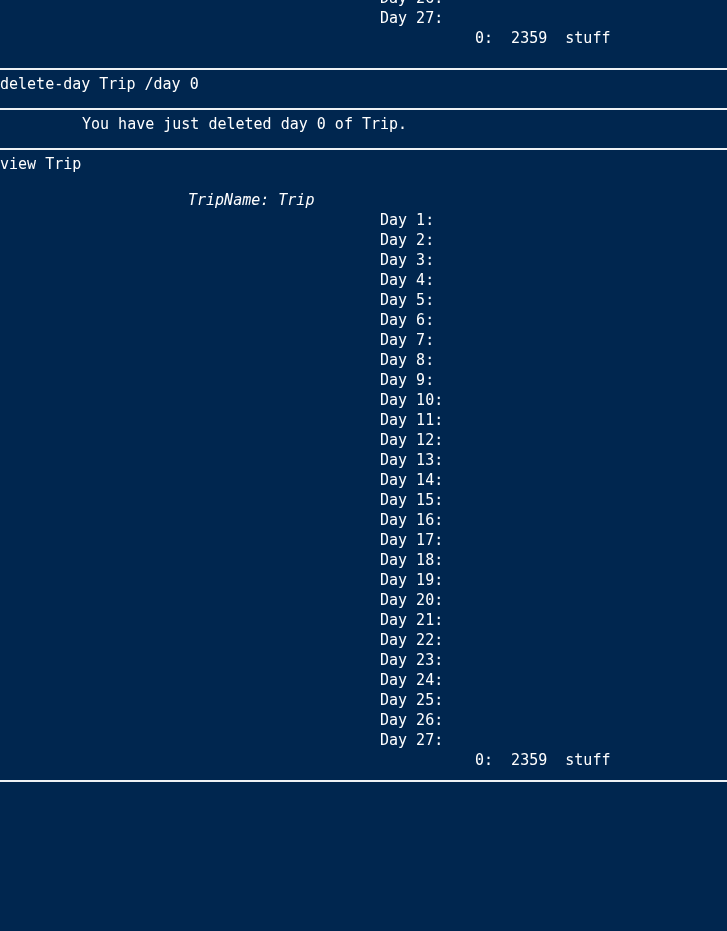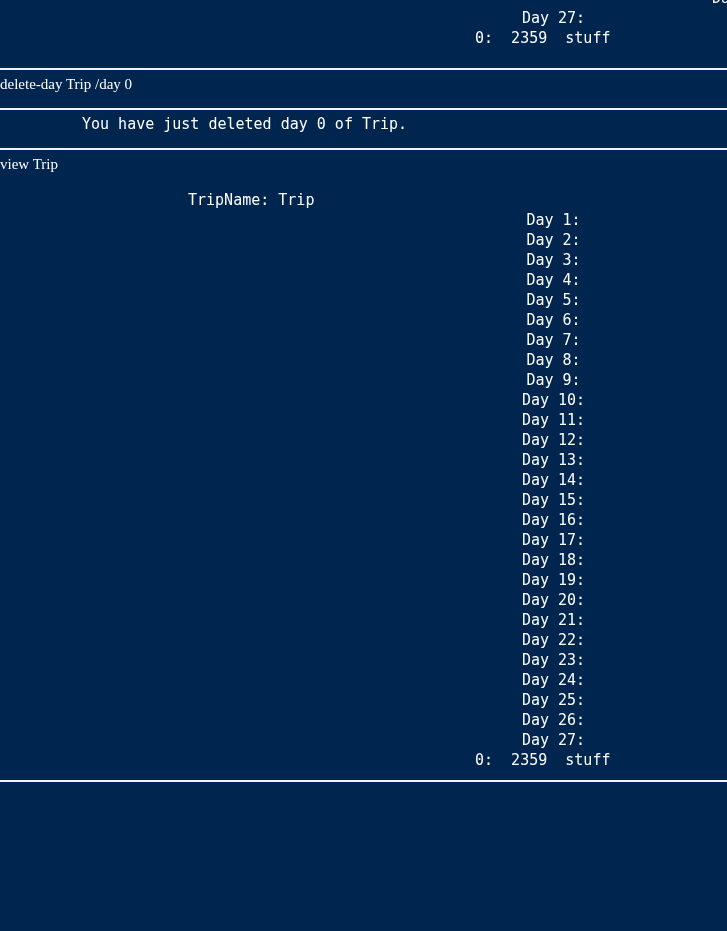--- a/index.html
+++ b/index.html
@@ -53,7 +53,7 @@
   .pad-msg{ padding-left: 82px;  }
   .pad-name{ padding-left: 188px; }
   .pad-field{ padding-left: 293px; }
-  .pad-day{ padding-left: 380px; text-align: center; }
+  .pad-day{ padding-left: 380px; }
   .pad-evt{ padding-left: 475px; }
 
   

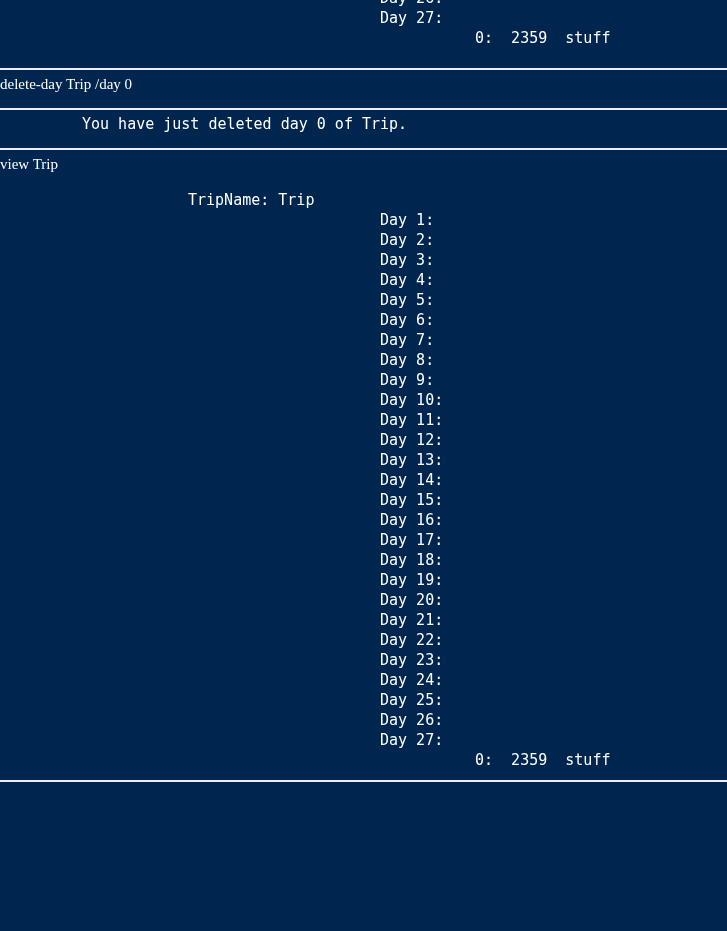--- a/index.html
+++ b/index.html
@@ -49,7 +49,7 @@
 
   
   .pad-0  { padding-left: 0px;   }
-  .pad-cmd{ padding-left: 0px; font-family: Liberation Serif, serif;   }
+  .pad-cmd{ padding-left: 0px;   }
   .pad-msg{ padding-left: 82px;  }
   .pad-name{ padding-left: 188px; }
   .pad-field{ padding-left: 293px; }

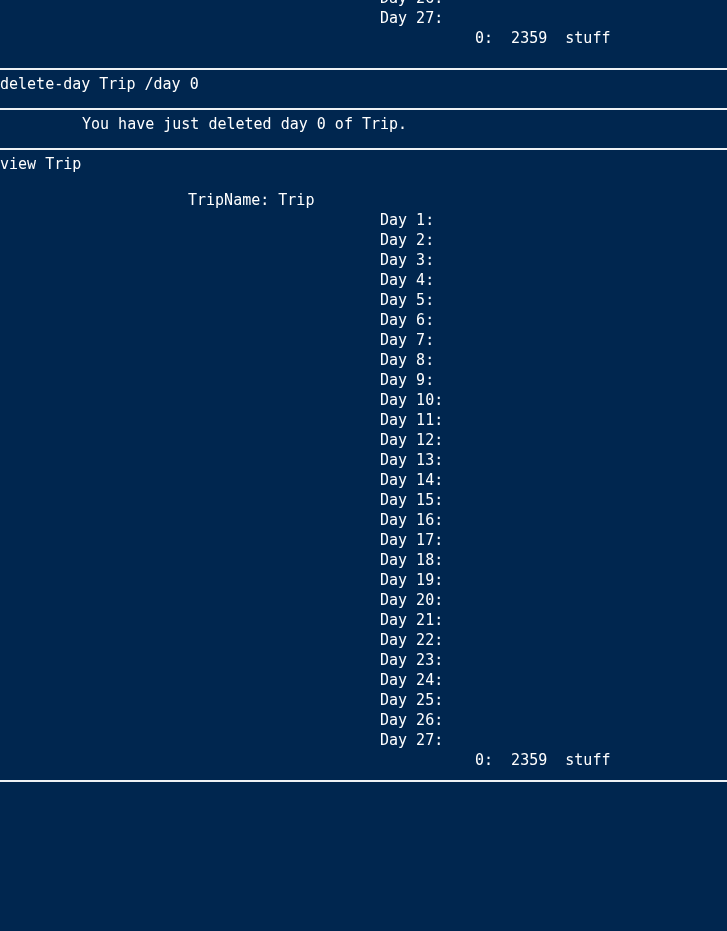--- a/index.html
+++ b/index.html
@@ -51,7 +51,7 @@
   .pad-0  { padding-left: 0px;   }
   .pad-cmd{ padding-left: 0px;   }
   .pad-msg{ padding-left: 82px;  }
-  .pad-name{ padding-left: 188px; }
+  .pad-name{ padding-left: 188px; font-style: italic; }
   .pad-field{ padding-left: 293px; }
   .pad-day{ padding-left: 380px; }
   .pad-evt{ padding-left: 475px; }

